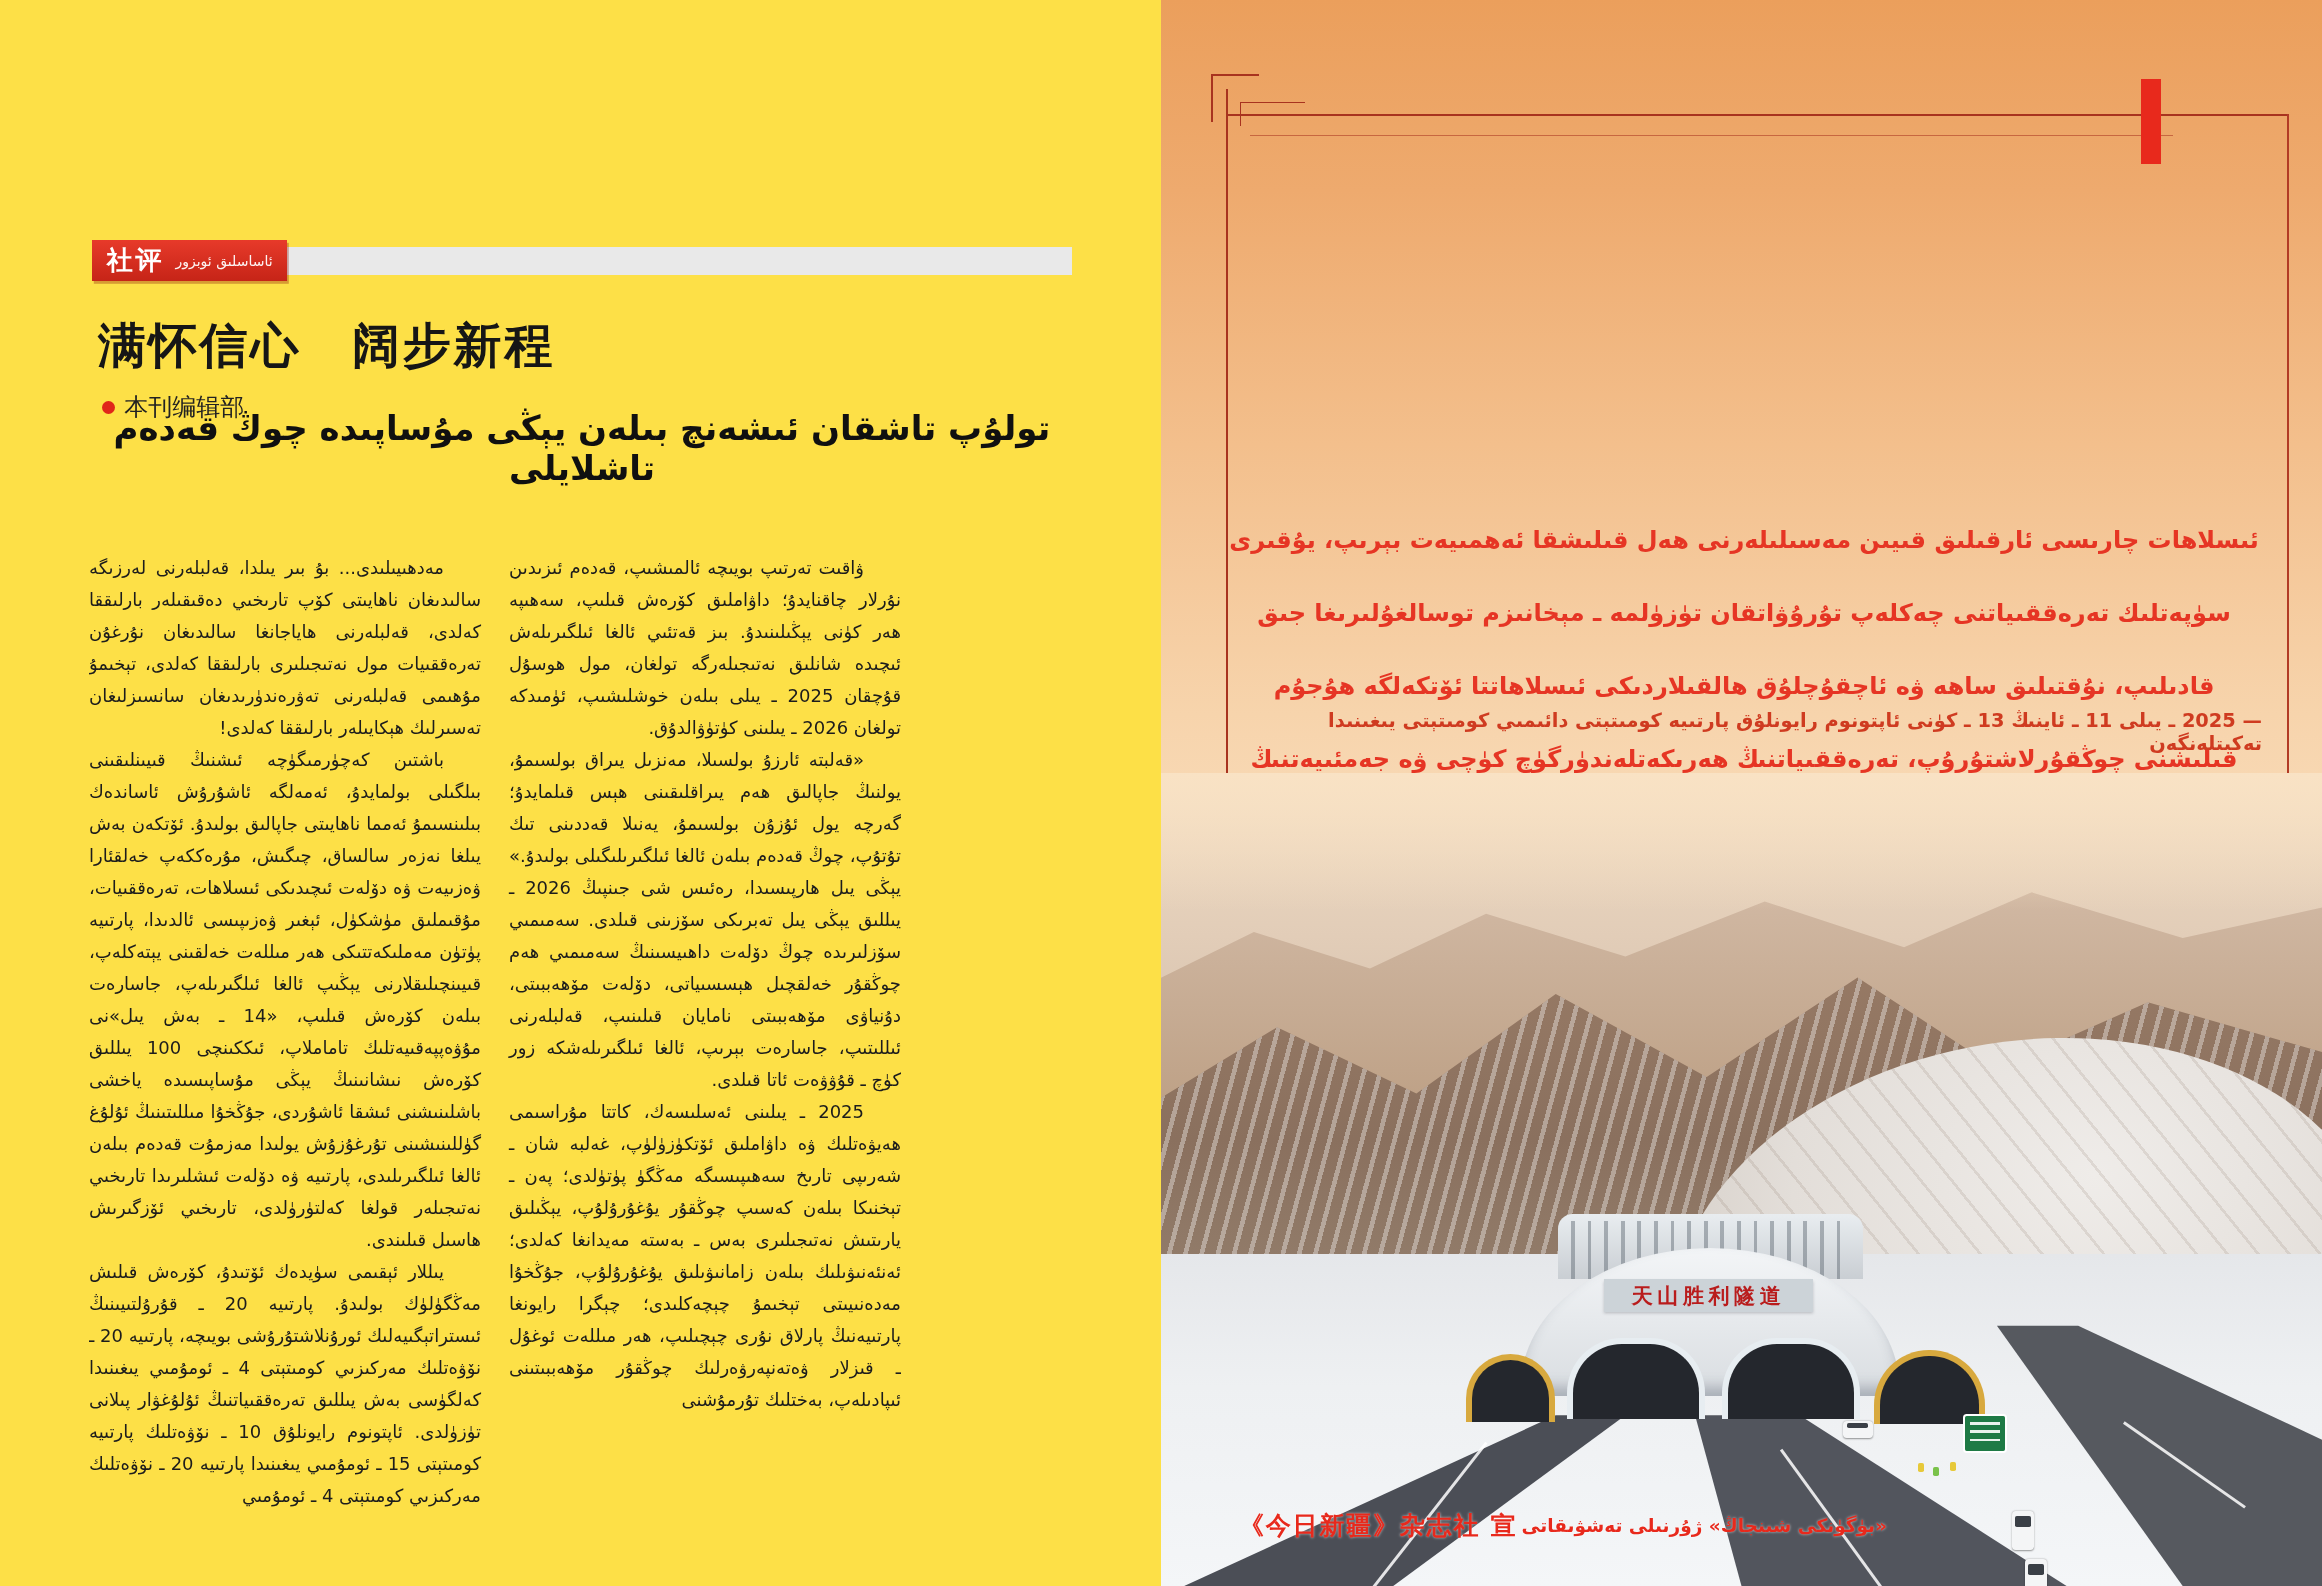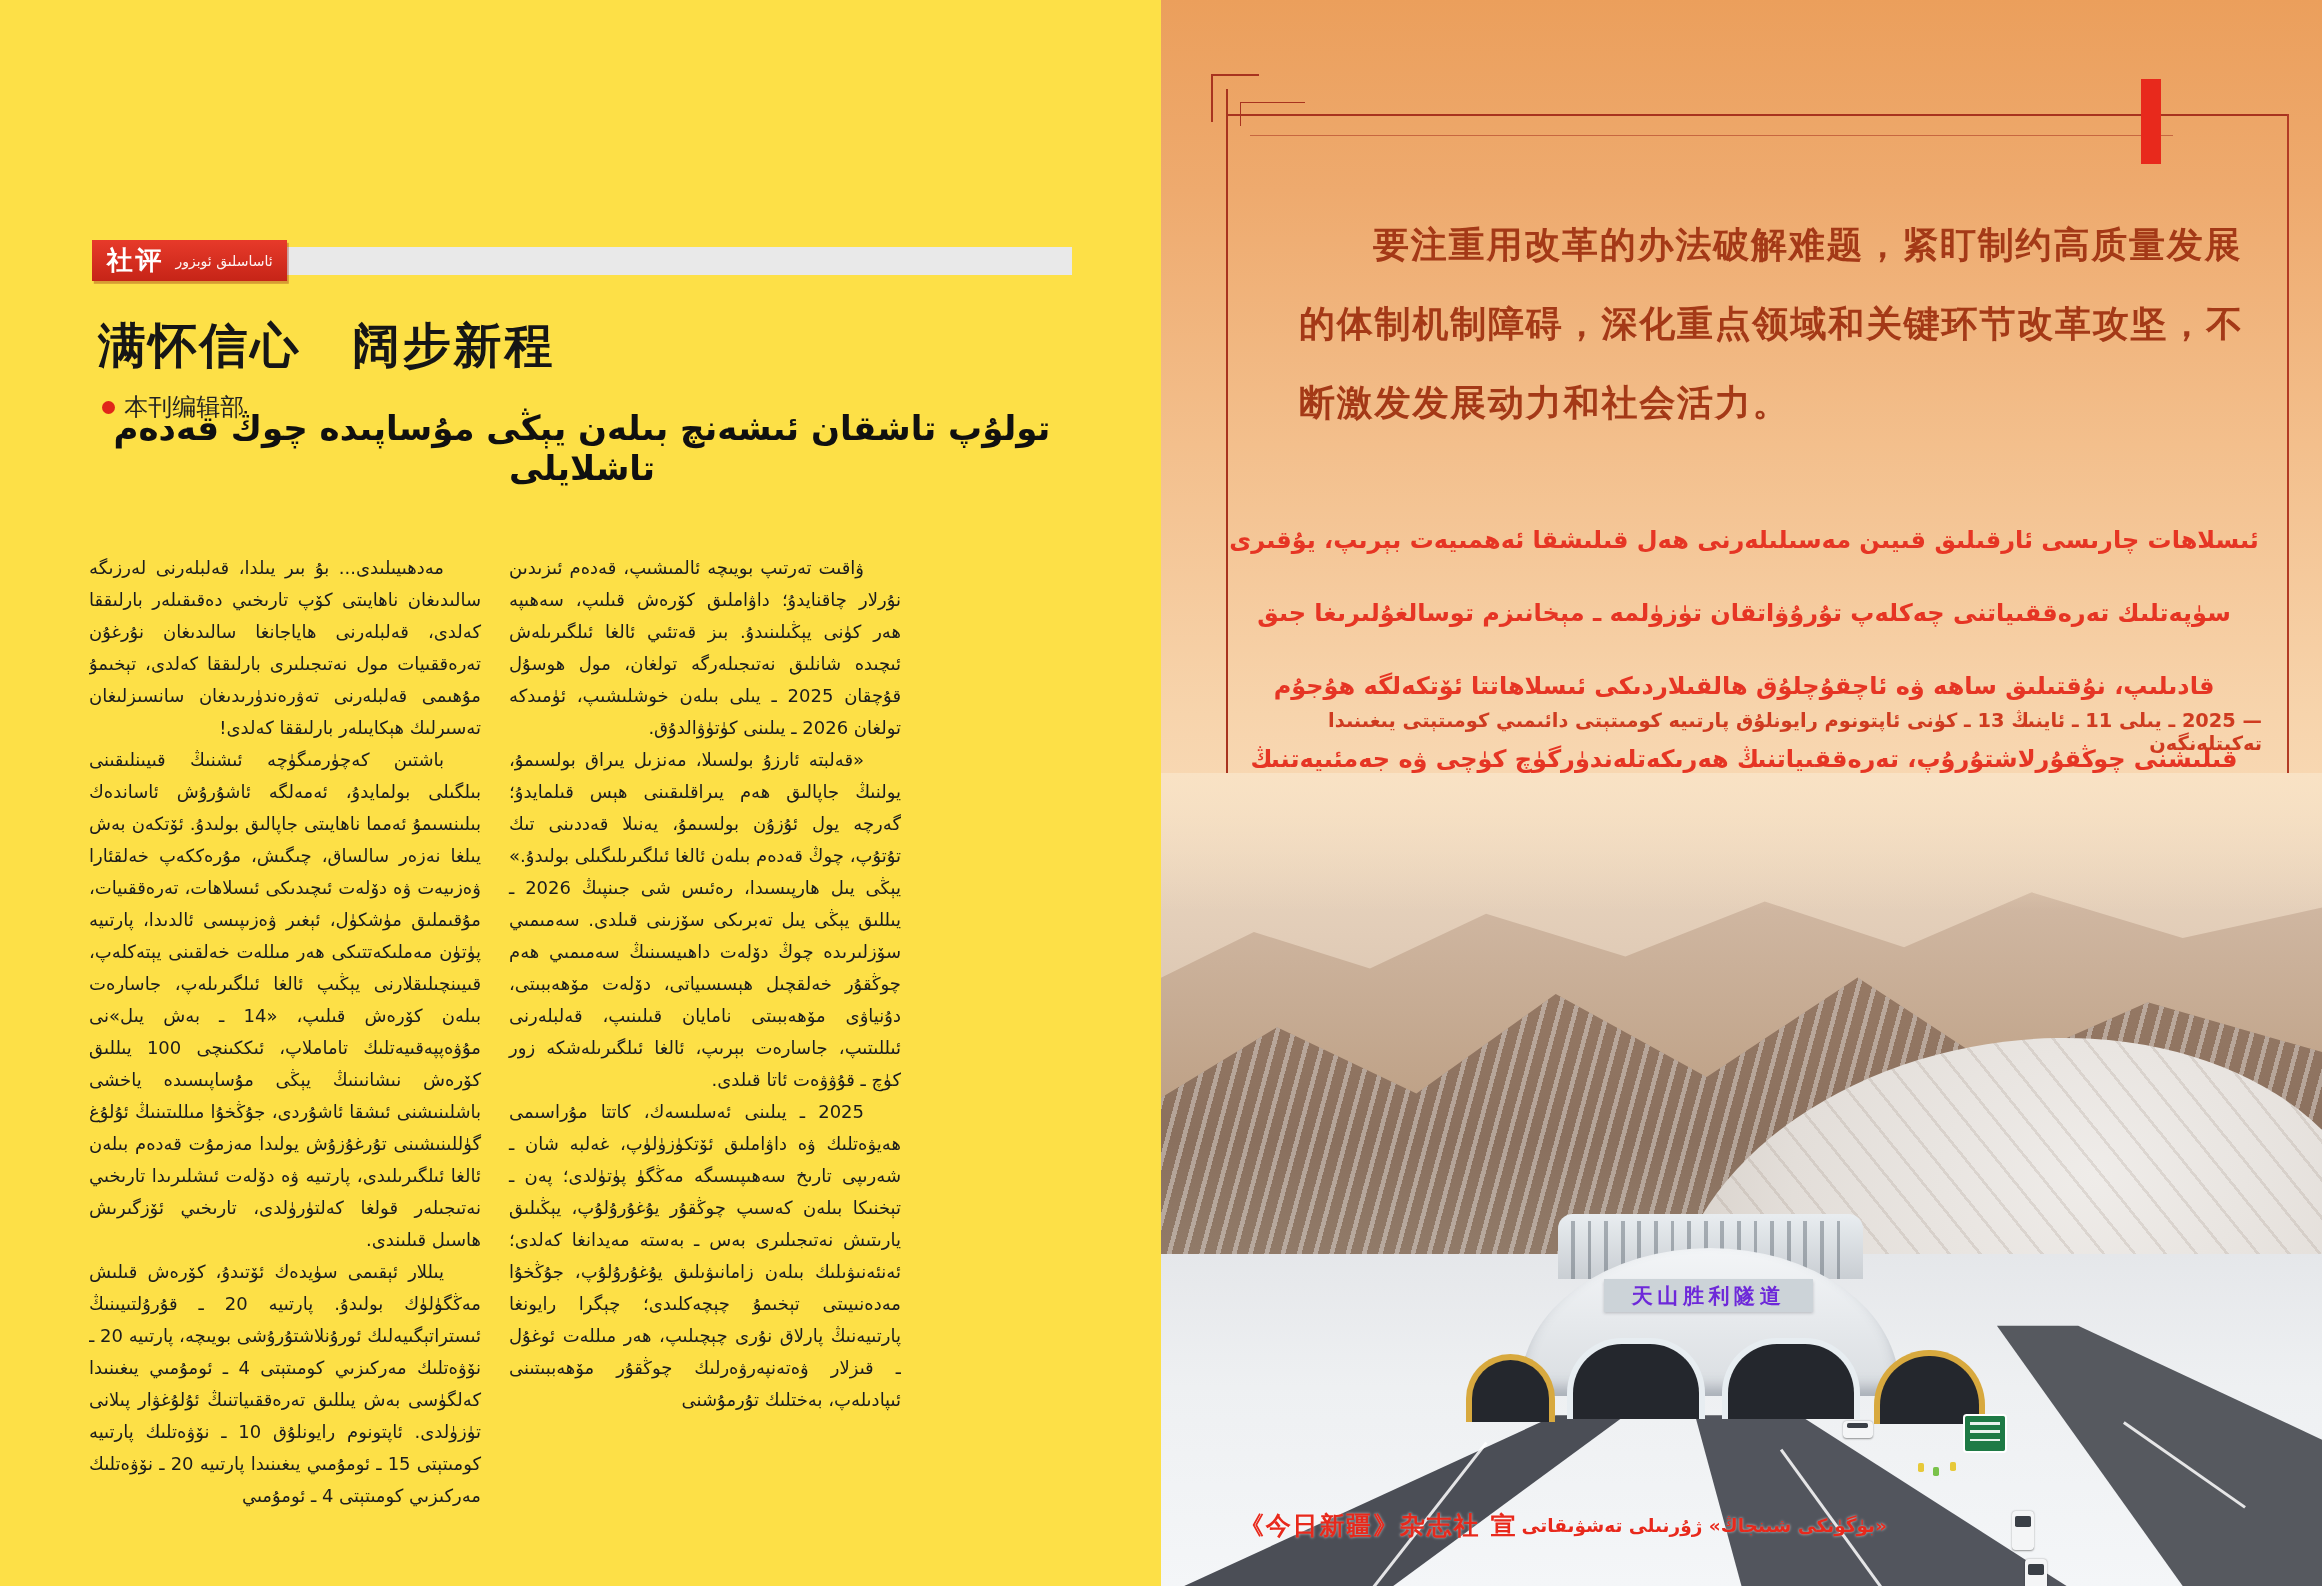--- a/index.html
+++ b/index.html
@@ -181,7 +181,6 @@
       <div class="f-br-h"></div>
     </div>
 
-    <div class="quote-cn">要注重用改革的办法破解难题，紧盯制约高质量发展的体制机制障碍，深化重点领域和关键环节改革攻坚，不断激发发展动力和社会活力。</div>
 
     <div class="quote-uy">ئىسلاھات چارىسى ئارقىلىق قىيىن مەسىلىلەرنى ھەل قىلىشقا ئەھمىيەت بېرىپ، يۇقىرى سۈپەتلىك تەرەققىياتنى چەكلەپ تۇرۇۋاتقان تۈزۈلمە ـ مېخانىزم توسالغۇلىرىغا جىق قادىلىپ، نۇقتىلىق ساھە ۋە ئاچقۇچلۇق ھالقىلاردىكى ئىسلاھاتتا ئۆتكەلگە ھۇجۇم قىلىشنى چوڭقۇرلاشتۇرۇپ، تەرەققىياتنىڭ ھەرىكەتلەندۈرگۈچ كۈچى ۋە جەمئىيەتنىڭ ھاياتىي كۈچىنى ئۈزلۈكسىز ئۇرغۇتۇش كېرەك.</div>
     <div class="quote-attr-uy">— 2025 ـ يىلى 11 ـ ئاينىڭ 13 ـ كۈنى ئاپتونوم رايونلۇق پارتىيە كومىتېتى دائىمىي كومىتېتى يىغىنىدا تەكىتلەنگەن</div>

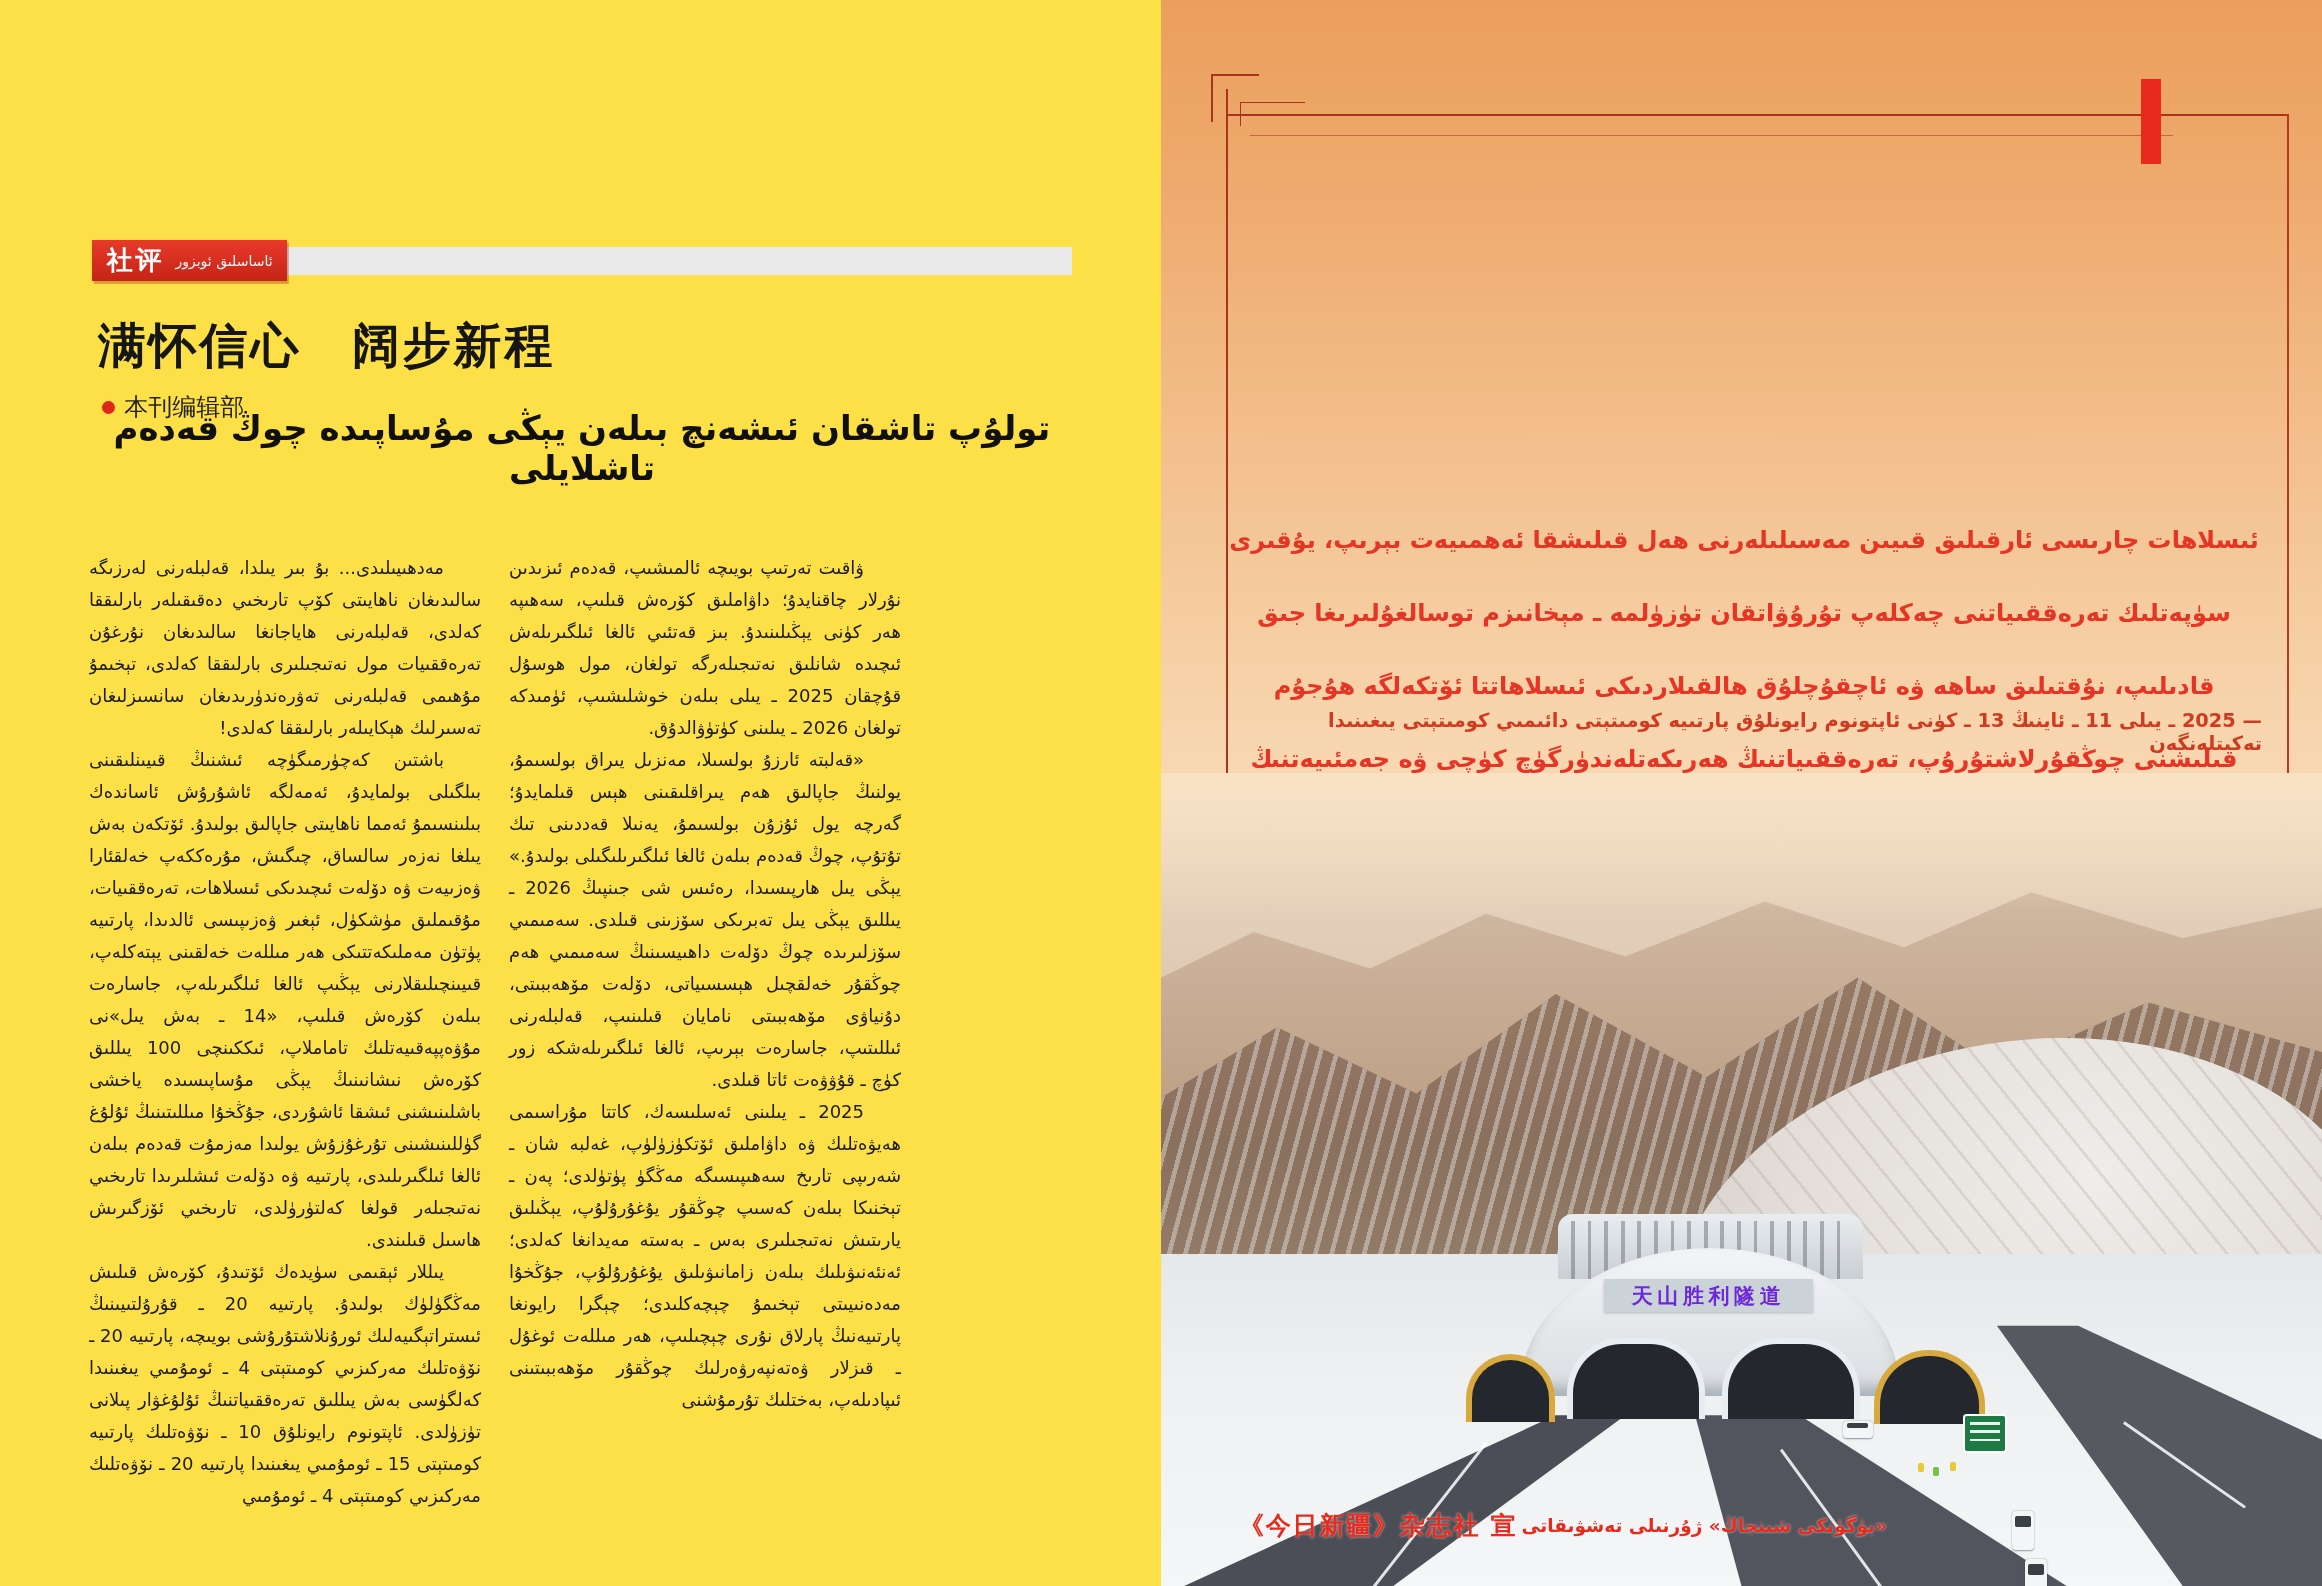--- a/index.html
+++ b/index.html
@@ -101,7 +101,7 @@
     box-shadow:inset 0 -9.2px 13px rgba(110,120,132,.45); }
   .ph-sign-strip { left:443px; top:506px; width:209px; height:33px; background:#ccd3d8;
     display:flex; align-items:center; justify-content:center; box-shadow:0 1.8px 2.8px rgba(80,80,90,.3); }
-  .ph-sign-strip span { font-size:21px; font-weight:bold; letter-spacing:4.6px; color:#6d28d9; }
+  .ph-sign-strip span { font-size:21px; font-weight:bold; letter-spacing:4.6px; color:#b91c1c; }
   .arch { bottom:167px; background:#24272d; border:6.5px solid #e7edf1; border-bottom:none;
           border-radius:55px 55px 0 0; position:absolute; }
   .arch.a1 { left:406px; width:138px; height:81px; }

